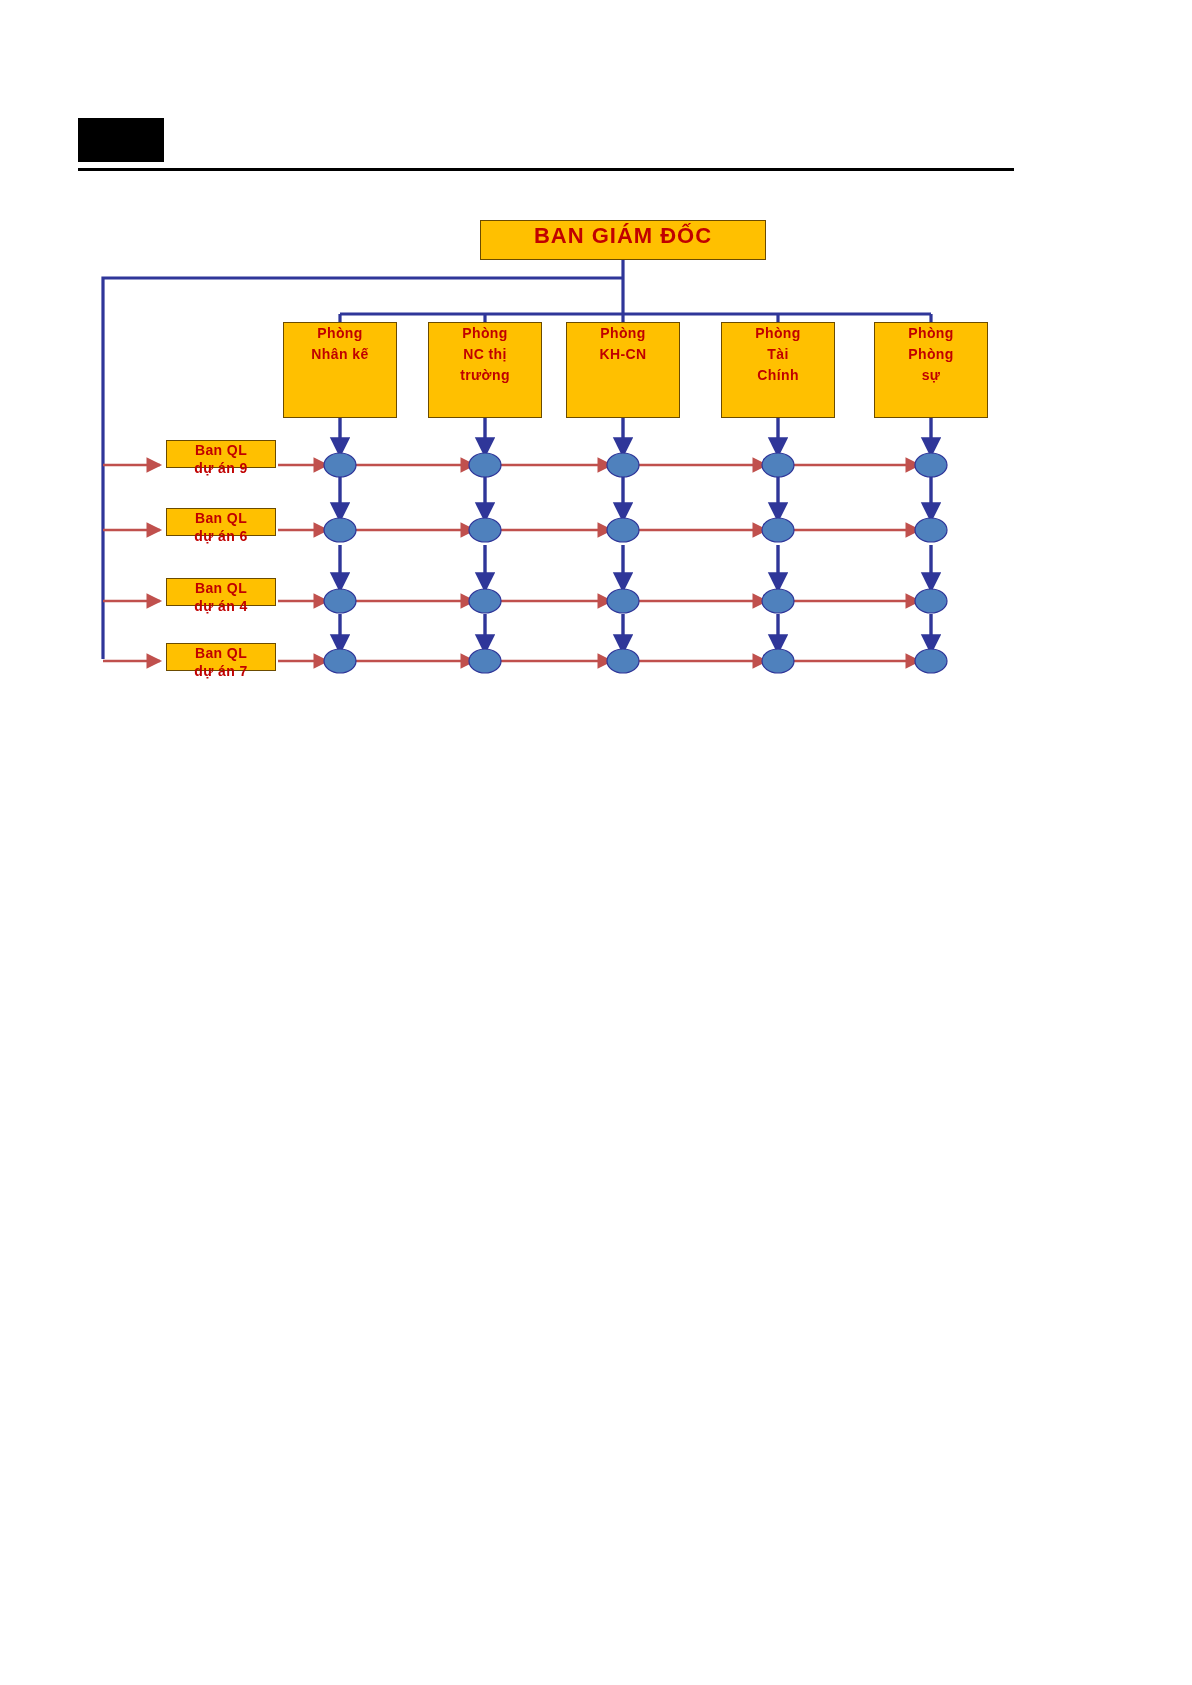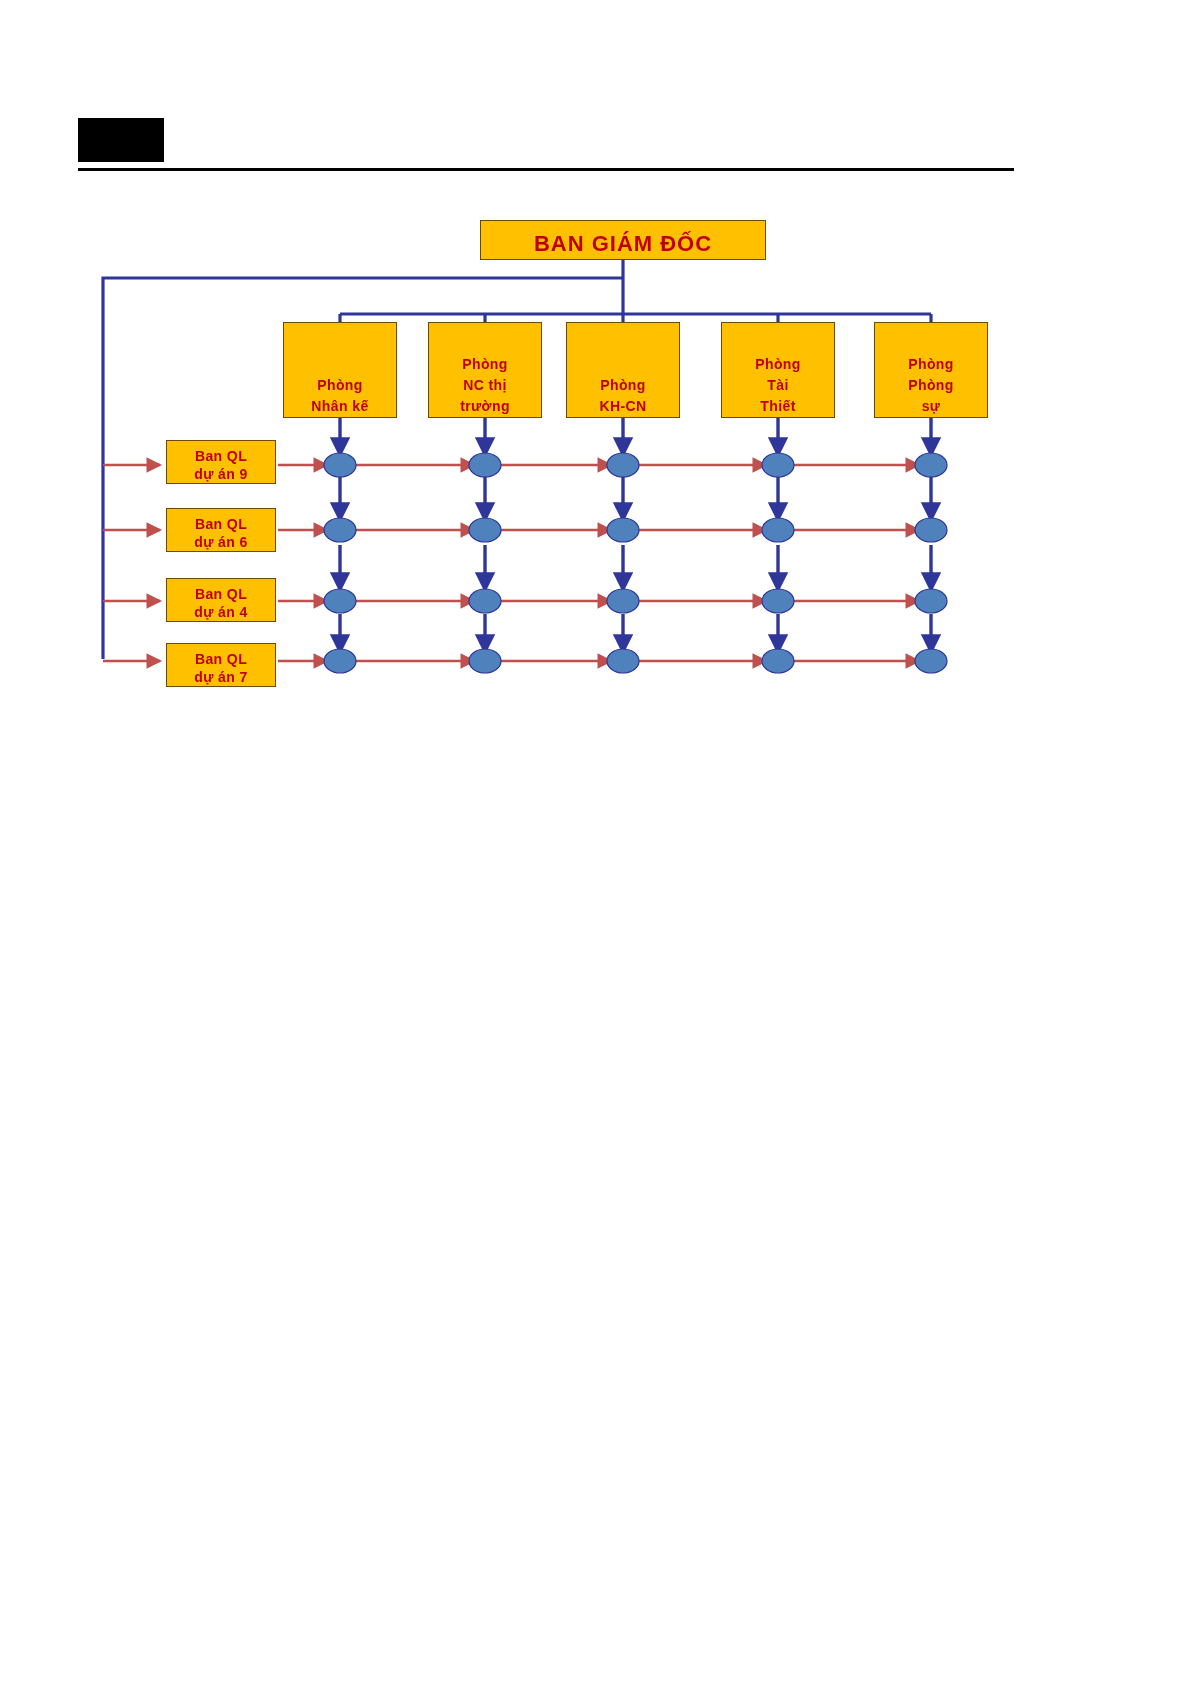--- a/index.html
+++ b/index.html
@@ -58,7 +58,7 @@
     display: flex;
     flex-direction: column;
     align-items: center;
-    justify-content: flex-end;
+    justify-content: flex-start;
     text-align: center;
     box-sizing: border-box;
     letter-spacing: 0.4px;

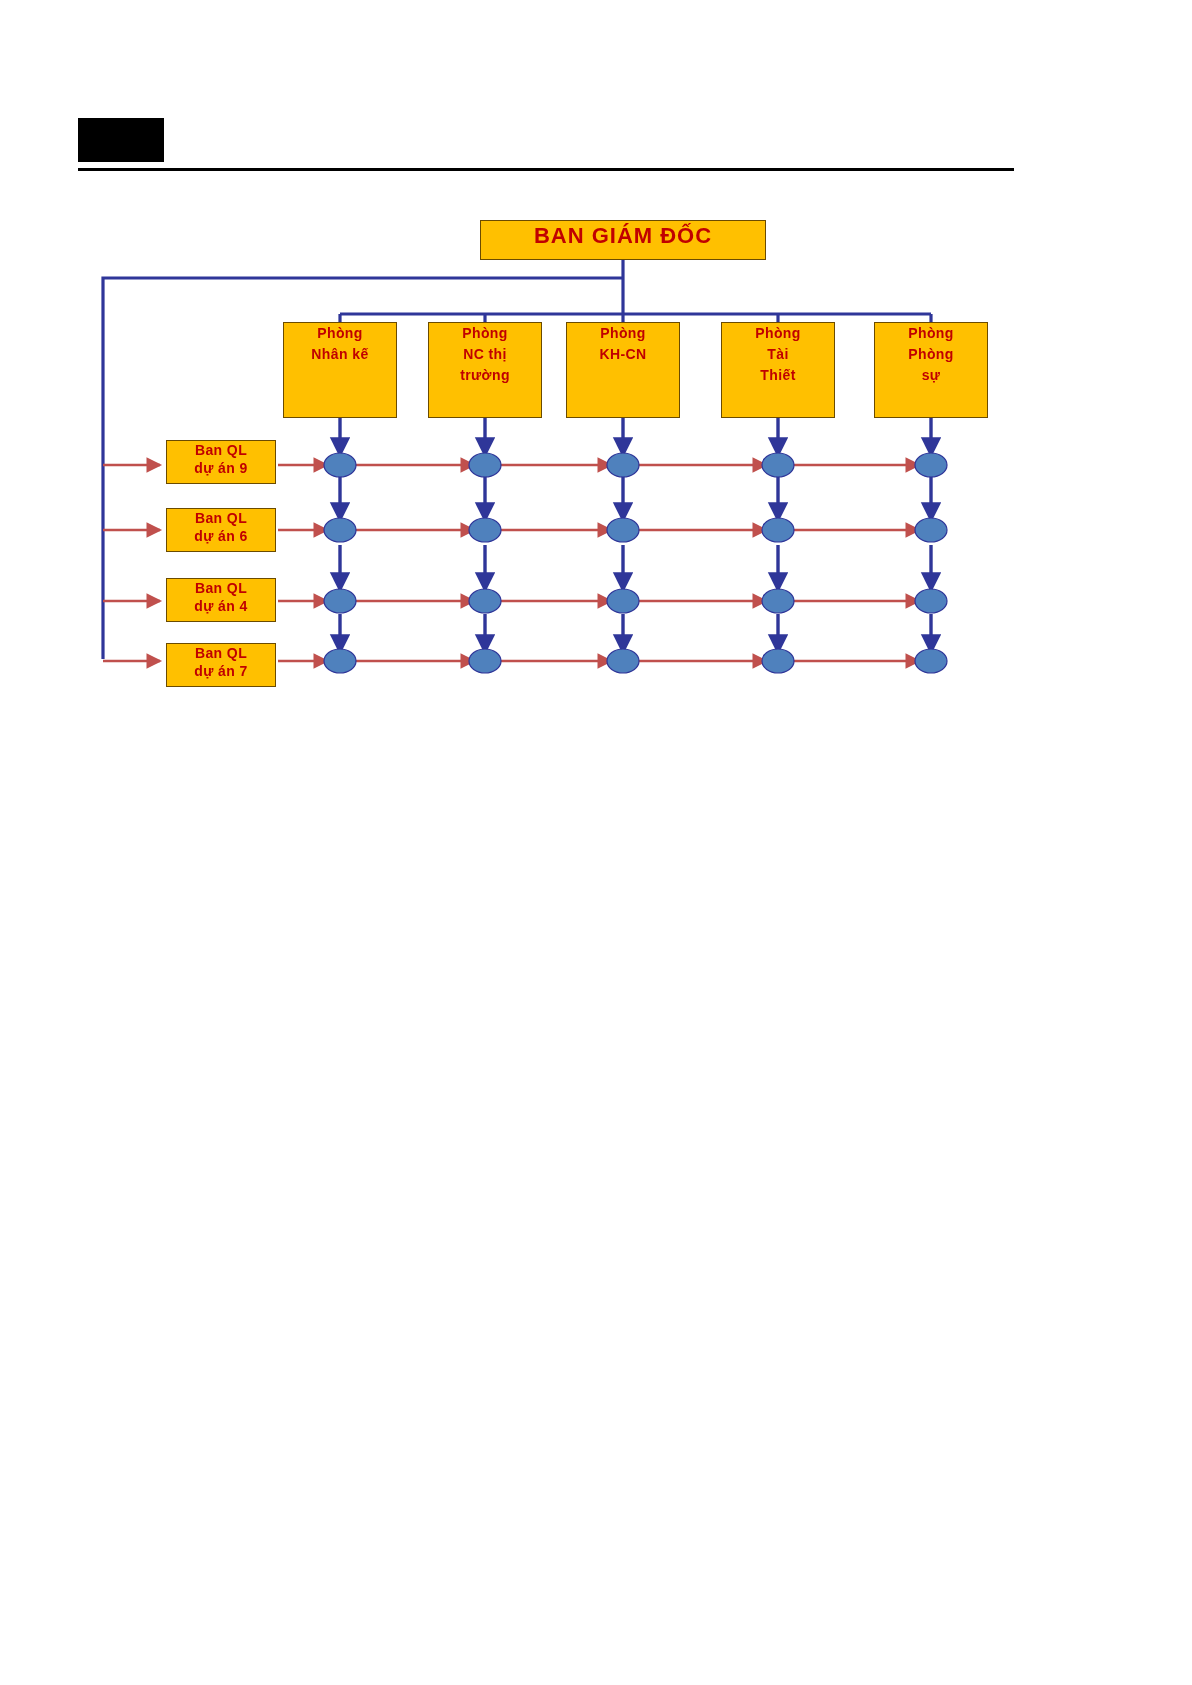--- a/index.html
+++ b/index.html
@@ -233,7 +233,7 @@
   <div class="node dept-node" style="left:721px; top:322px;">
     <span class="line">Phòng</span>
     <span class="line">Tài</span>
-    <span class="line">Thiết</span>
+    <span class="line">Chính</span>
   </div>
 
   <div class="node dept-node" style="left:874px; top:322px;">

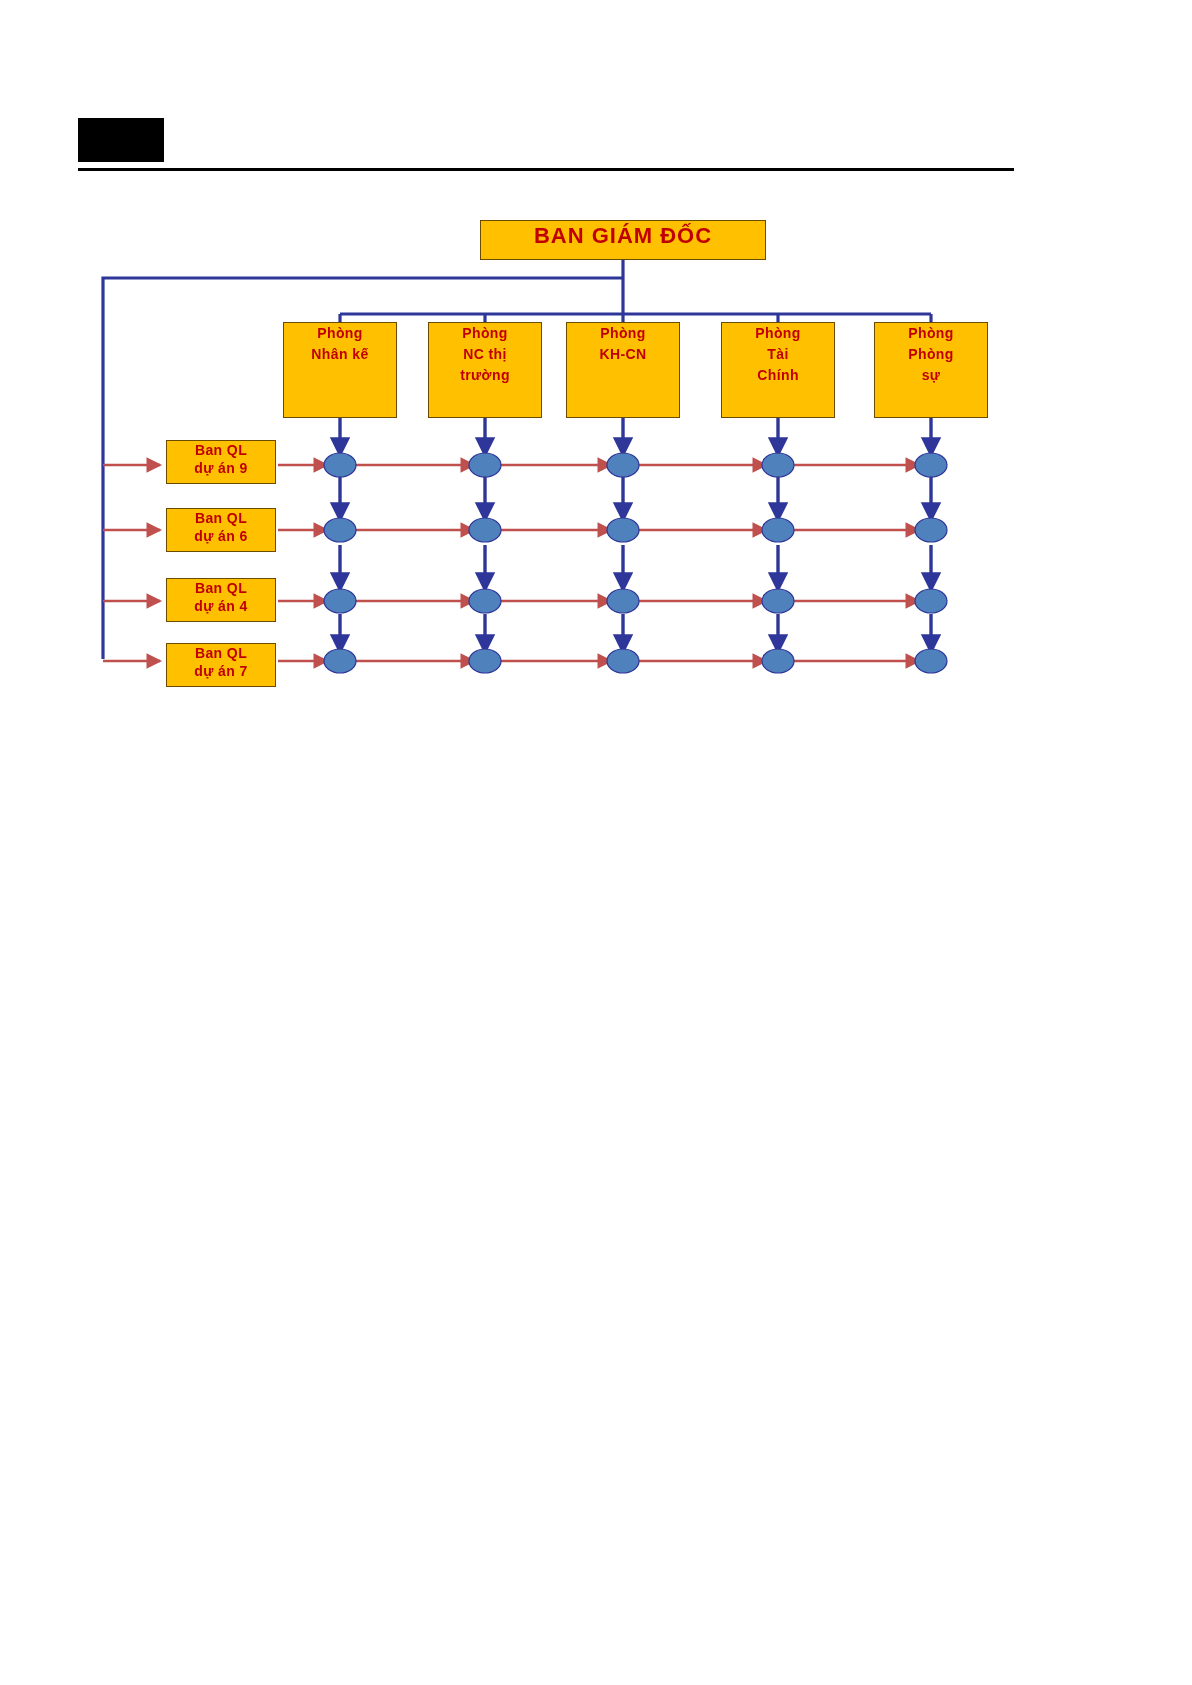--- a/index.html
+++ b/index.html
@@ -84,7 +84,7 @@
 
   .team-node {
     width: 110px;
-    height: 44px;
+    height: 28px;
     font-size: 14px;
   }
   .team-node .line { line-height: 1.3; }

